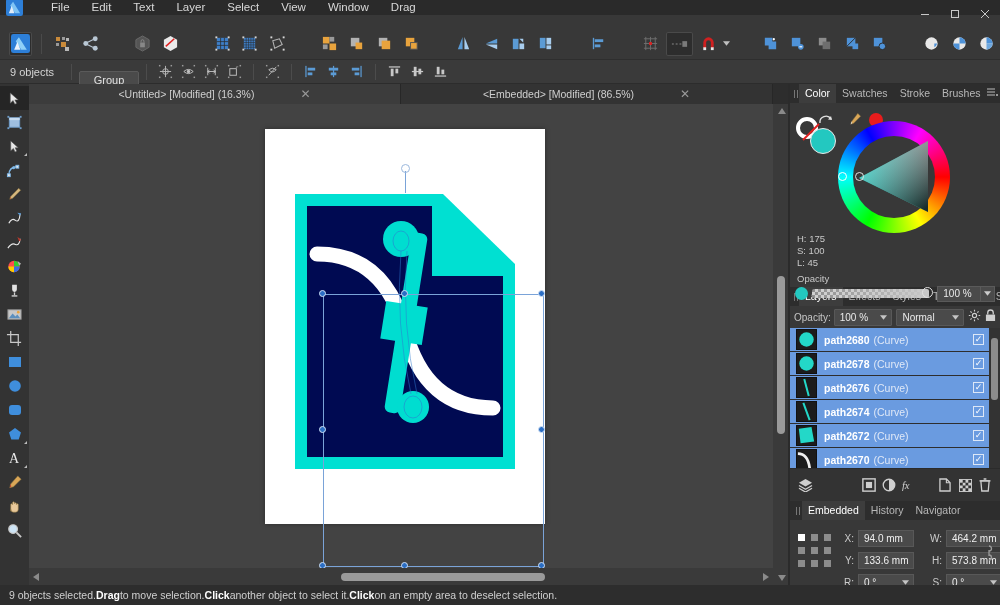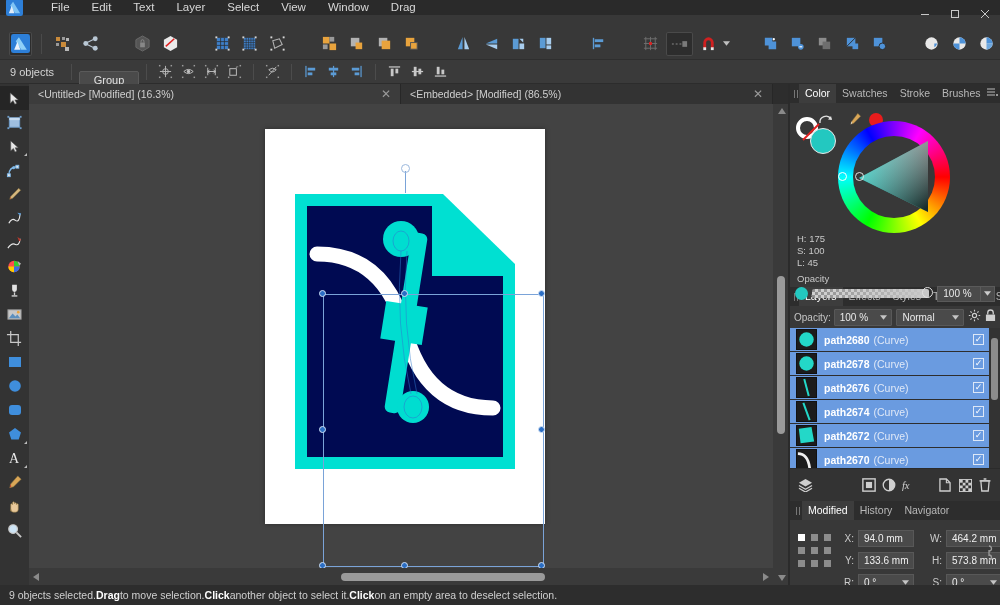--- a/index.html
+++ b/index.html
@@ -89,7 +89,7 @@
     background: #2d2d2d; display: flex; align-items: stretch;
   }
   .doctab {
-    display: flex; align-items: center; justify-content: space-between;
+    display: flex; align-items: center; justify-content: center;
     height: 20px; background: #3c3c3c; border-right: 1px solid #272727;
     padding: 0 6px 0 9px; min-width: 200px; gap: 43px;
   }

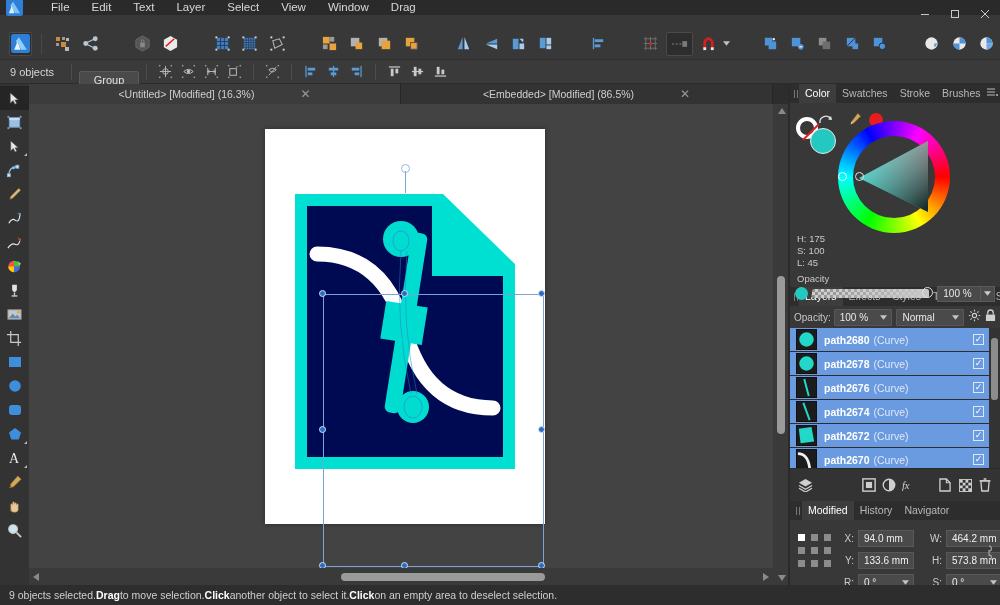--- a/index.html
+++ b/index.html
@@ -1130,7 +1130,7 @@
           <span></span>
           <span></span>
         </span>
-      <div class="ptab active">Modified</div>
+      <div class="ptab active">Embedded</div>
       <div class="ptab">History</div>
       <div class="ptab">Navigator</div>
     </div>

